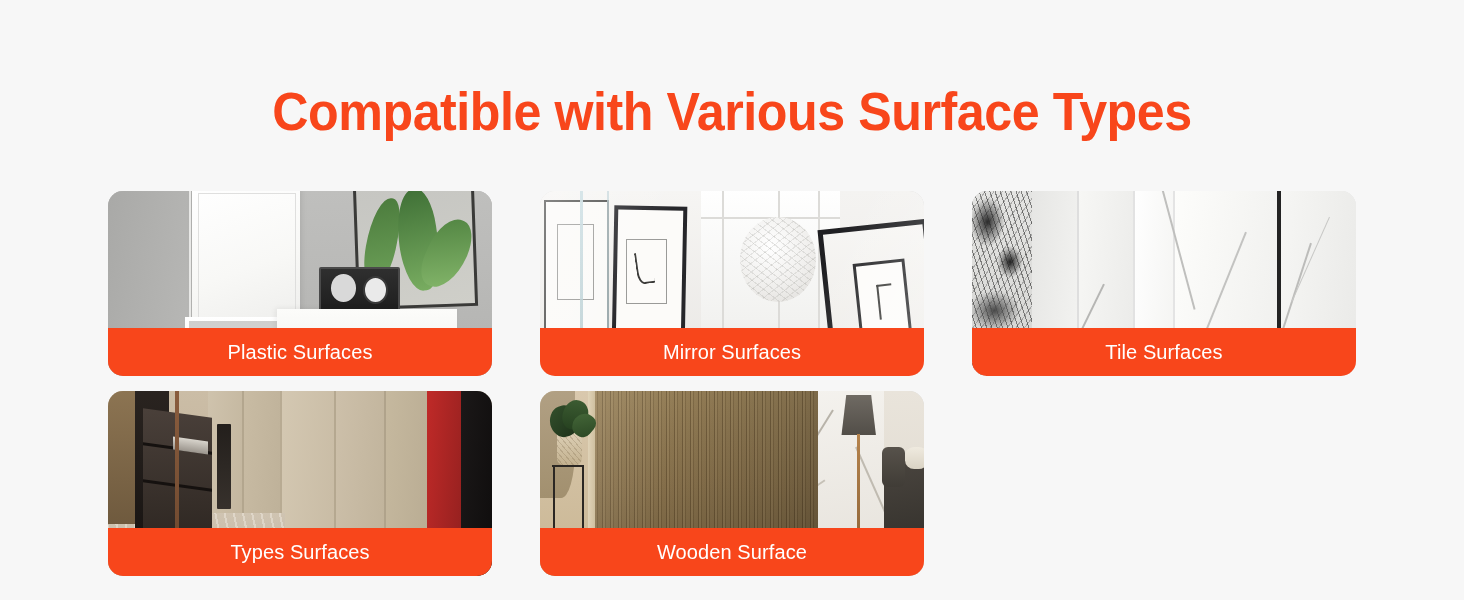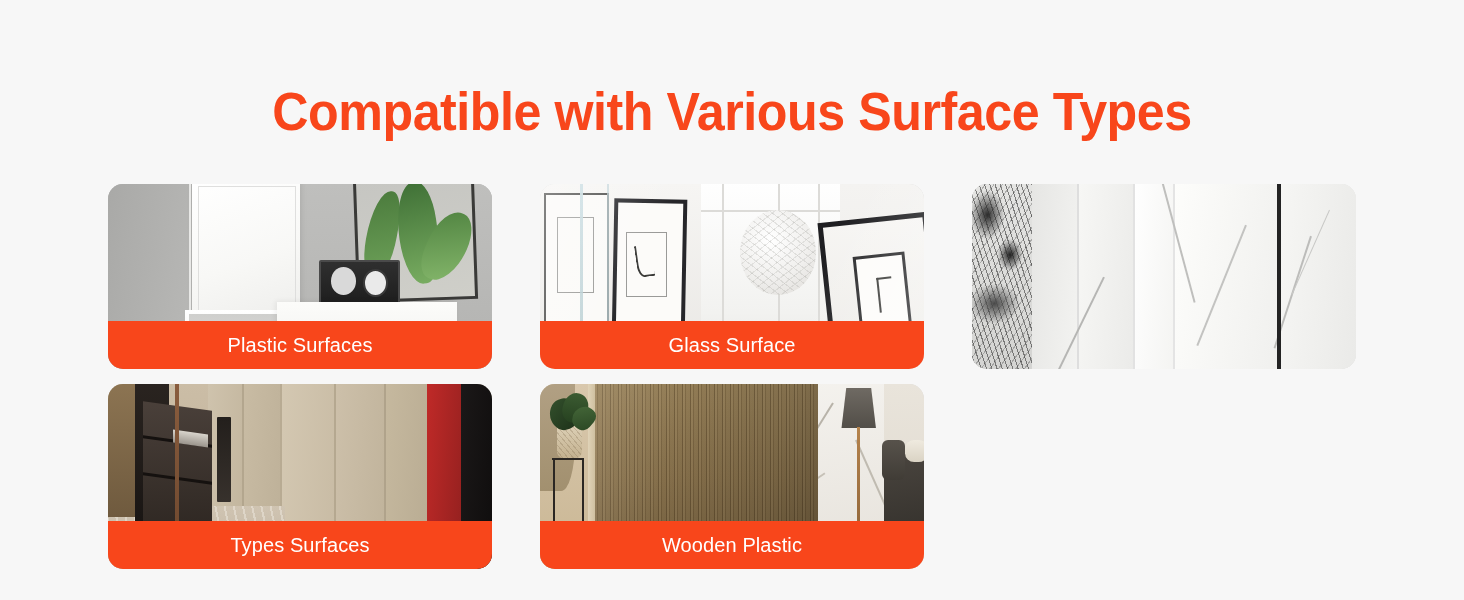--- a/index.html
+++ b/index.html
@@ -40,7 +40,7 @@
   
   .grid {
     position: absolute;
-    top: 184px;
+    top: 191px;
     left: 108px;
     width: 1248px;
     display: grid;

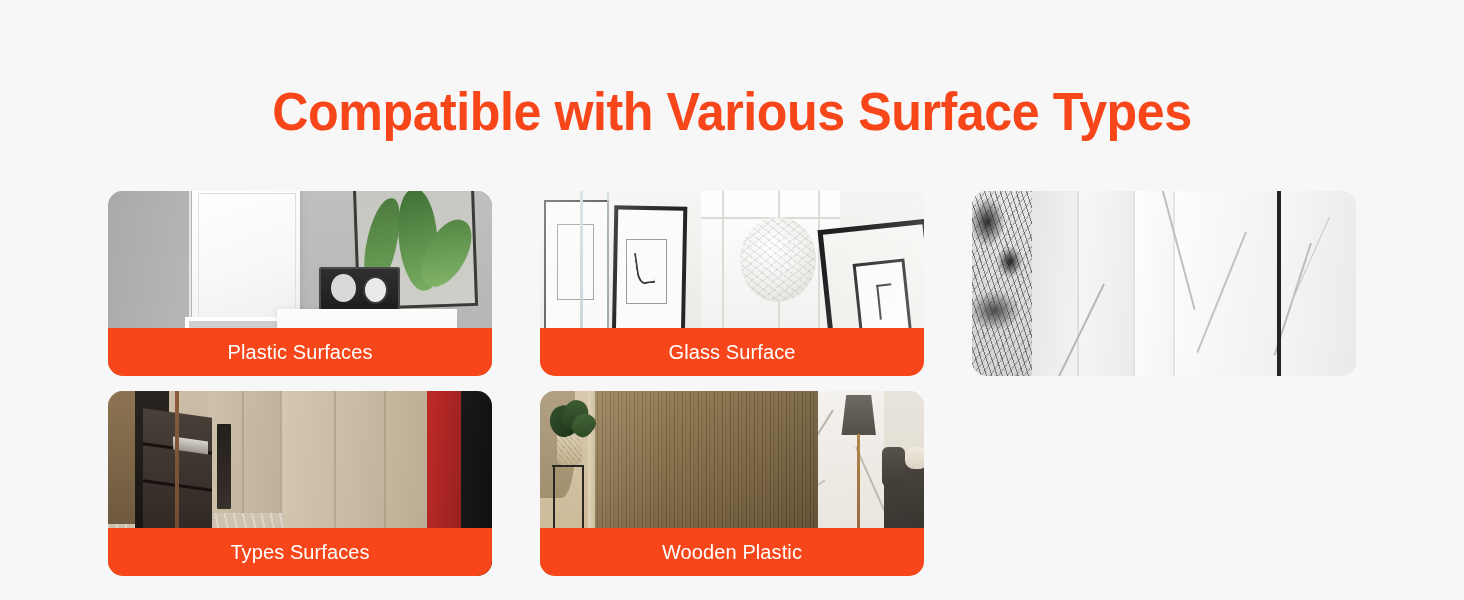--- a/index.html
+++ b/index.html
@@ -401,7 +401,7 @@
         <div class="g-glassedge2"></div>
         <div class="g-sheen"></div>
       </div>
-      <div class="label">Glass Surface</div>
+      <div class="label">Mirror Surfaces</div>
     </div>
 
     <div class="card">

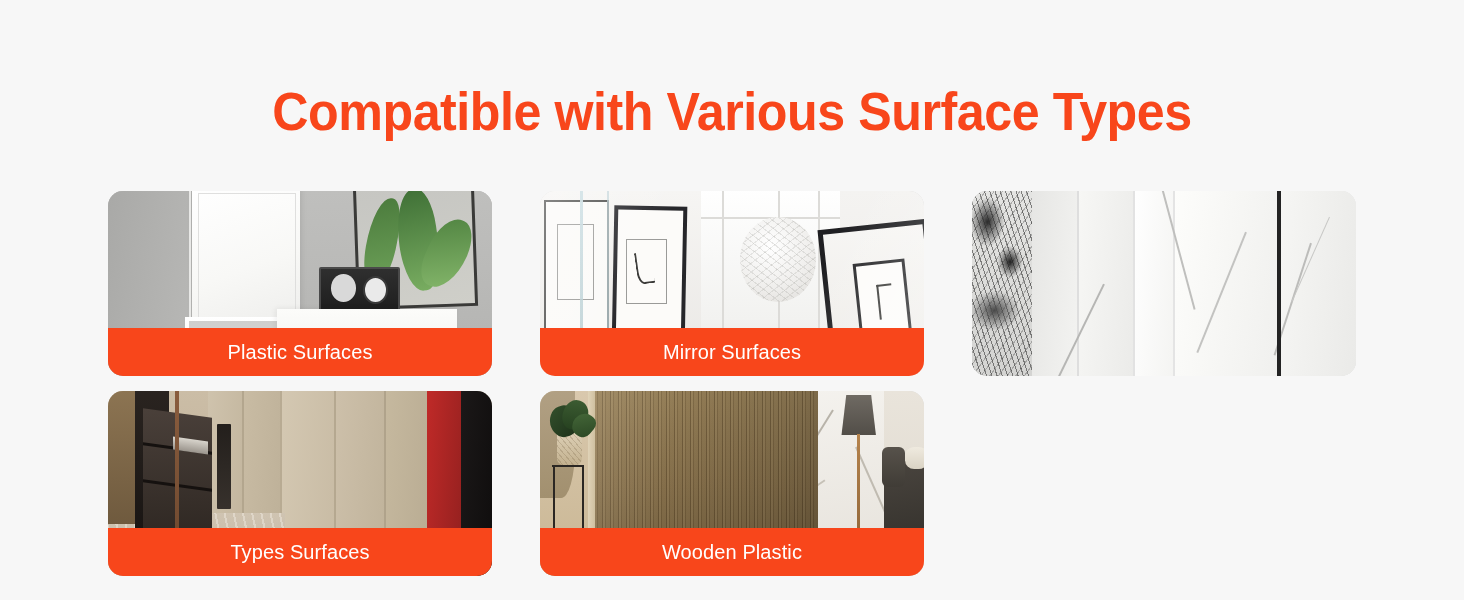--- a/index.html
+++ b/index.html
@@ -424,6 +424,7 @@
             <div class="t-dark-tex"></div>
           </div>
       </div>
+      <div class="label">Tile Surfaces</div>
     </div>
 
     <div class="card">

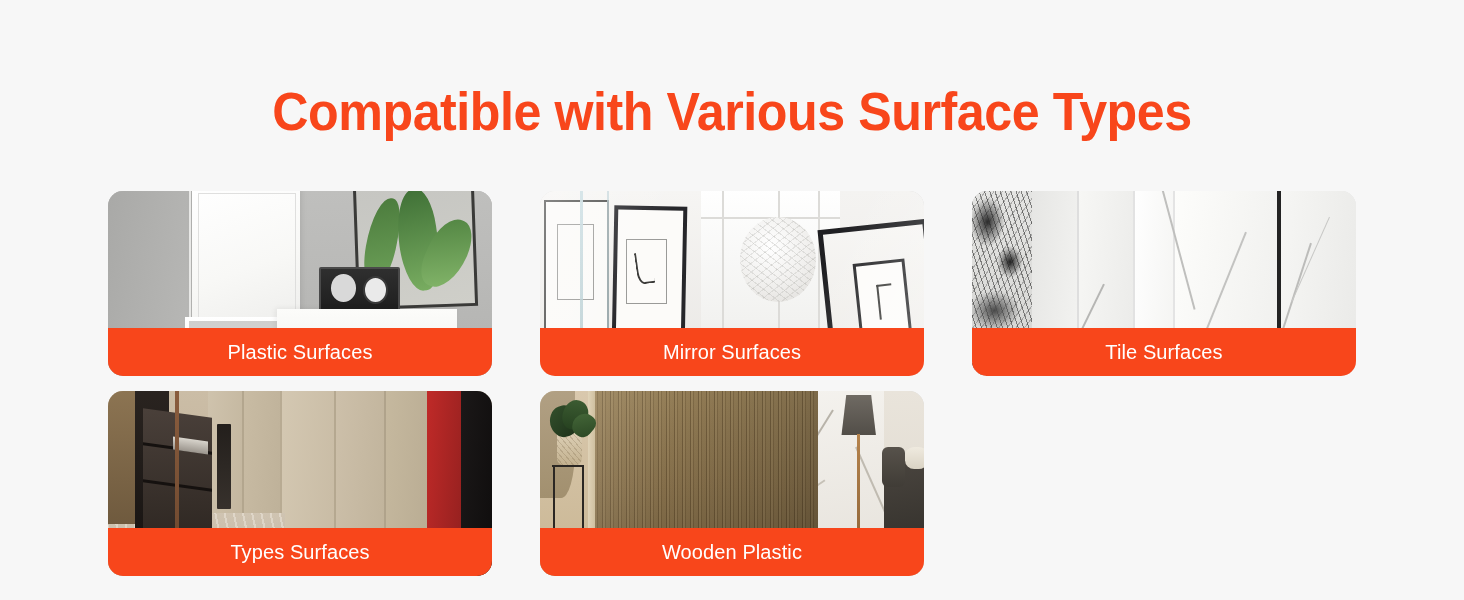--- a/index.html
+++ b/index.html
@@ -488,7 +488,7 @@
         <div class="w-cushion"></div>
         <div class="w-sofa-leg"></div>
       </div>
-      <div class="label">Wooden Plastic</div>
+      <div class="label">Wooden Surface</div>
     </div>
 
   </div>

